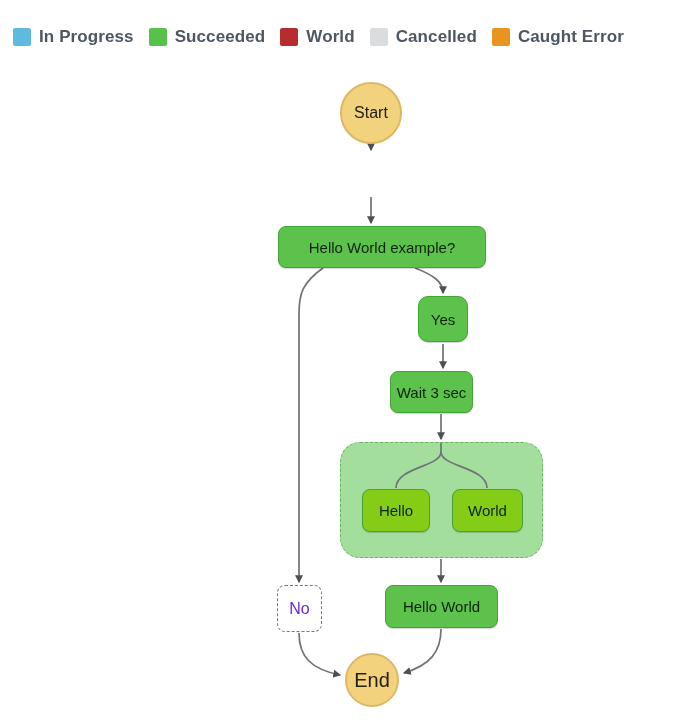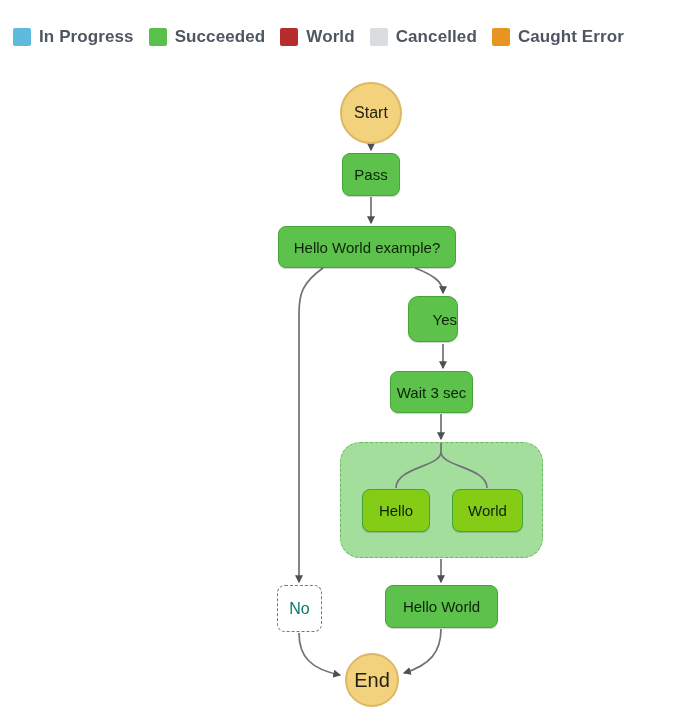--- a/index.html
+++ b/index.html
@@ -129,9 +129,6 @@
     <span>Start</span>
   </div>
 
-  <div class="node green pos-pass">
-    <span>Pass</span>
-  </div>
 
   <div class="node green pos-choice">
     <span>Hello World example?</span>

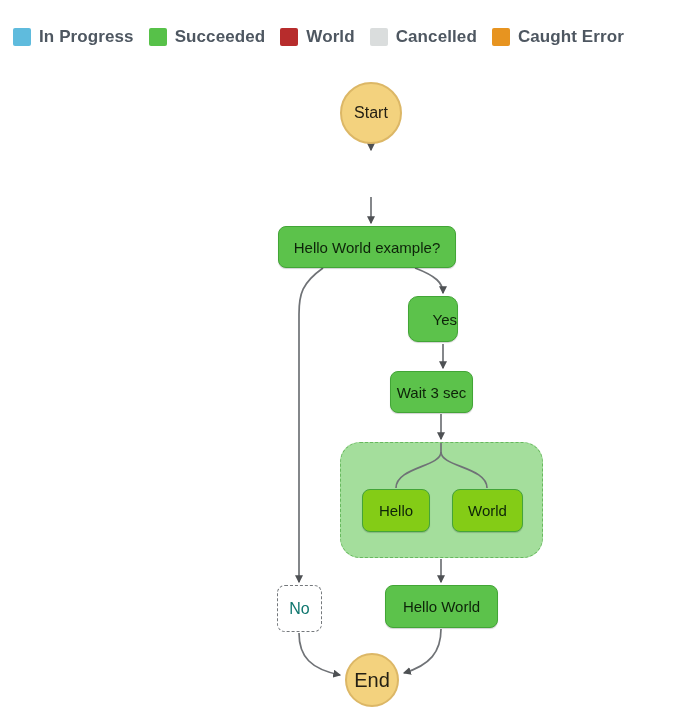--- a/index.html
+++ b/index.html
@@ -63,7 +63,7 @@
   
   .pos-start        { left:340px; top:82px;  width:62px;  height:62px; }
   .pos-pass         { left:342px; top:153px; width:58px;  height:43px; }
-  .pos-choice       { left:278px; top:226px; width:178px; height:42px; }
+  .pos-choice       { left:278px; top:226px; width:208px; height:42px; }
   .pos-yes          { left:408px; top:296px; width:50px;  height:46px; border-radius:10px;justify-content:flex-end; }
   .pos-wait         { left:390px; top:371px; width:83px; height:42px; }
   .pos-parallel     { left:340px; top:442px; width:203px; height:116px; }

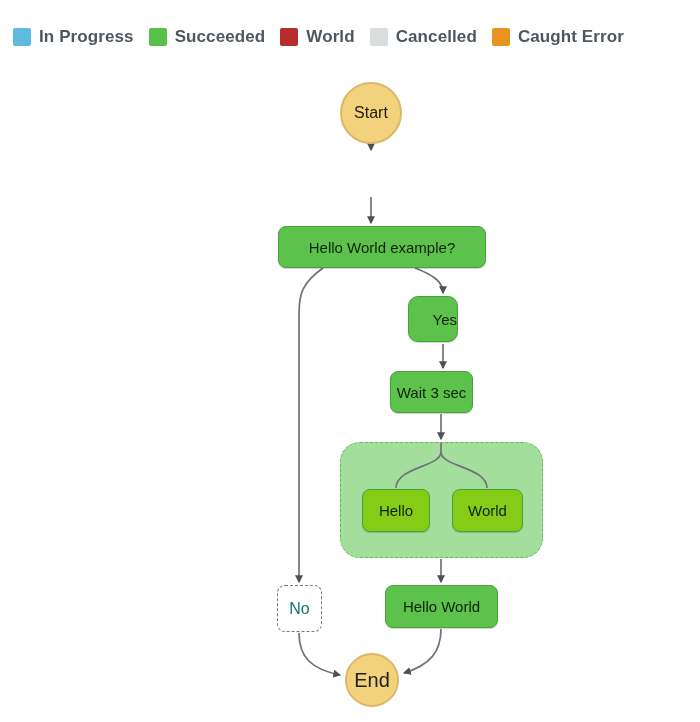--- a/index.html
+++ b/index.html
@@ -64,7 +64,7 @@
   .pos-start        { left:340px; top:82px;  width:62px;  height:62px; }
   .pos-pass         { left:342px; top:153px; width:58px;  height:43px; }
   .pos-choice       { left:278px; top:226px; width:208px; height:42px; }
-  .pos-yes          { left:408px; top:296px; width:50px;  height:46px; border-radius:10px;justify-content:flex-end; }
+  .pos-yes          { left:418px; top:296px; width:50px;  height:46px; border-radius:10px; }
   .pos-wait         { left:390px; top:371px; width:83px; height:42px; }
   .pos-parallel     { left:340px; top:442px; width:203px; height:116px; }
   .pos-hello        { left:362px; top:489px; width:68px;  height:43px; }

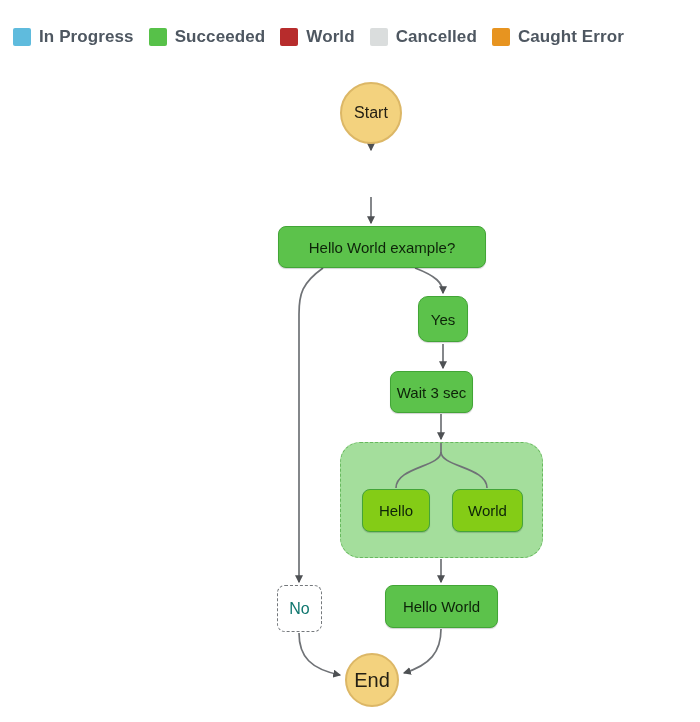--- a/index.html
+++ b/index.html
@@ -55,7 +55,7 @@
     background:#ffffff;
     border:1.7px dashed #74787c;
     border-radius:8px;
-    color:#0f766e;
+    color:#6d28d9;
     font-size:16px;
   }
   .inner { border:1px solid #44a438; background:#84cc16; }

